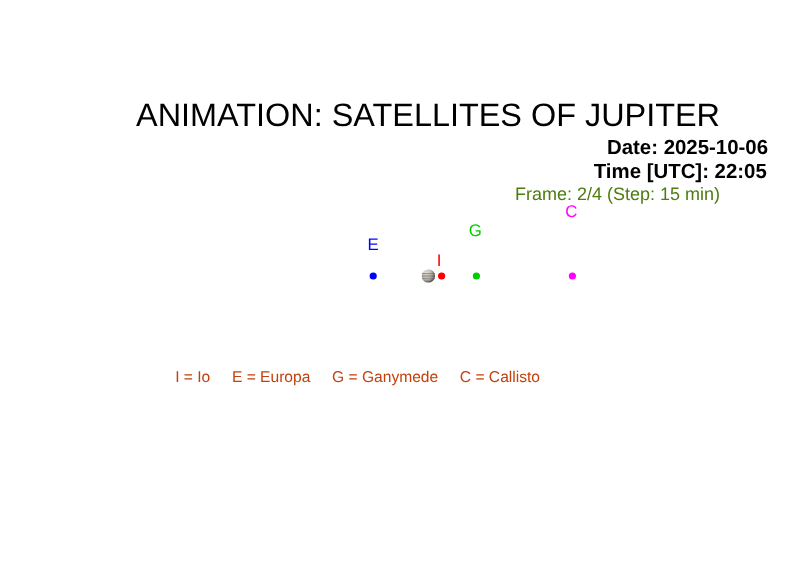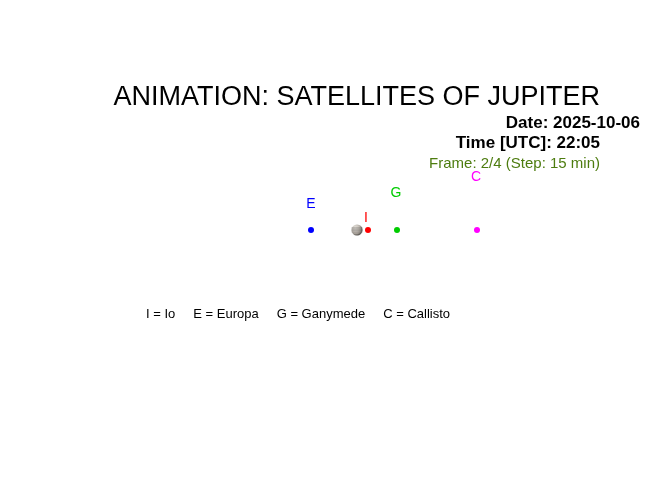--- a/index.html
+++ b/index.html
@@ -59,6 +59,7 @@
     font-weight: bold;
     color: #000000;
     line-height: 20px;
+    padding-left: 39px;
   }
 
   #frame-line {

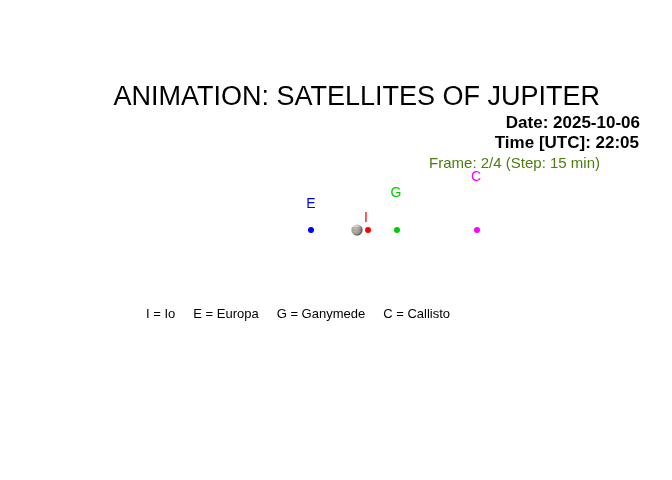--- a/index.html
+++ b/index.html
@@ -132,7 +132,7 @@
     text-align: center;
     white-space: nowrap;
     font-size: 13px;
-    color: #000000;
+    color: #c2410c;
     line-height: 16px;
   }
   #legend .legend-entry {

